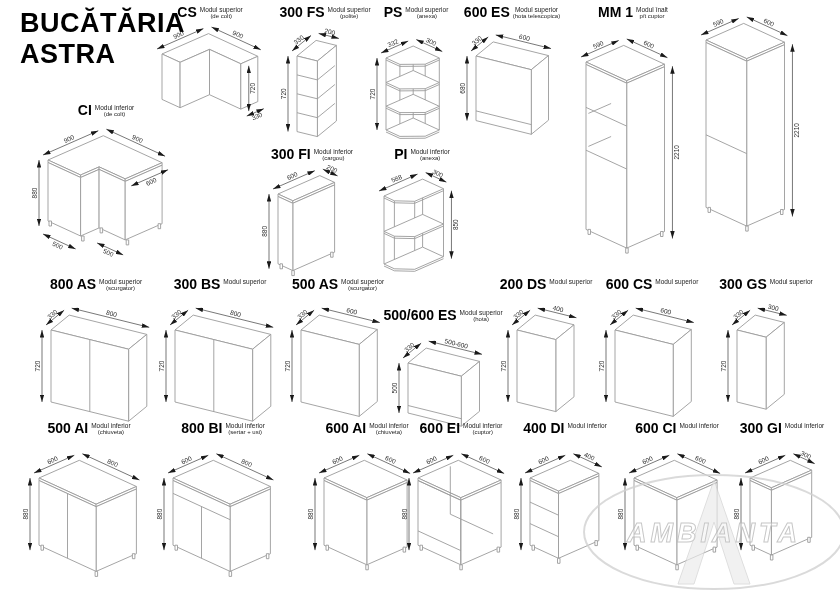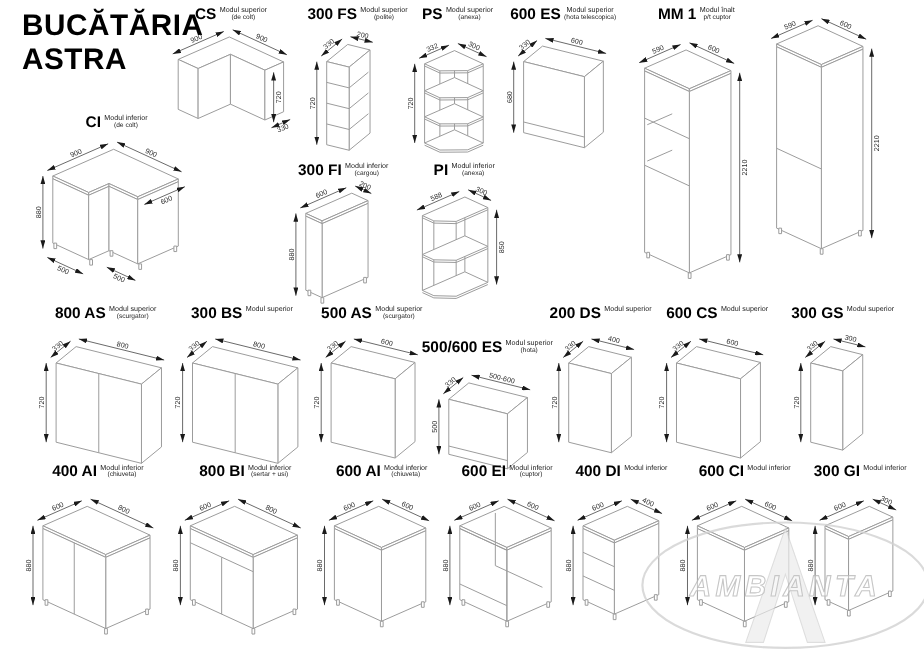--- a/index.html
+++ b/index.html
@@ -445,7 +445,7 @@
     </div>
     <div class="mod" style="left: 22px; top: 420px; width: 134px;">
       <div class="mhead">
-        <span class="mcode">400 AI</span>
+        <span class="mcode">500 AI</span>
         <span class="mdesc">
           <span class="mtype">Modul inferior</span>
           <span class="mvar">(chiuveta)</span>

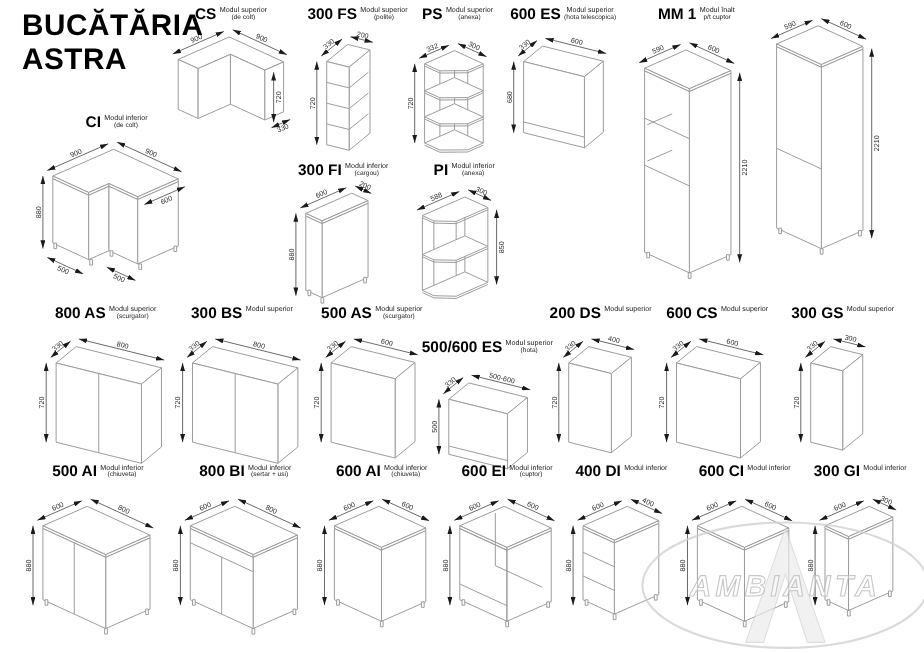--- a/index.html
+++ b/index.html
@@ -496,7 +496,7 @@
         <text class="dimt" text-anchor="middle" transform="translate(8.0,72.1) rotate(-90.0)" dy="-2">880</text>
       </svg>
     </div>
-    <div class="mod" style="left: 288px; top: 420px; width: 118px;">
+    <div class="mod" style="left: 308px; top: 420px; width: 118px;">
       <div class="mhead">
         <span class="mcode">600 AI</span>
         <span class="mdesc">

